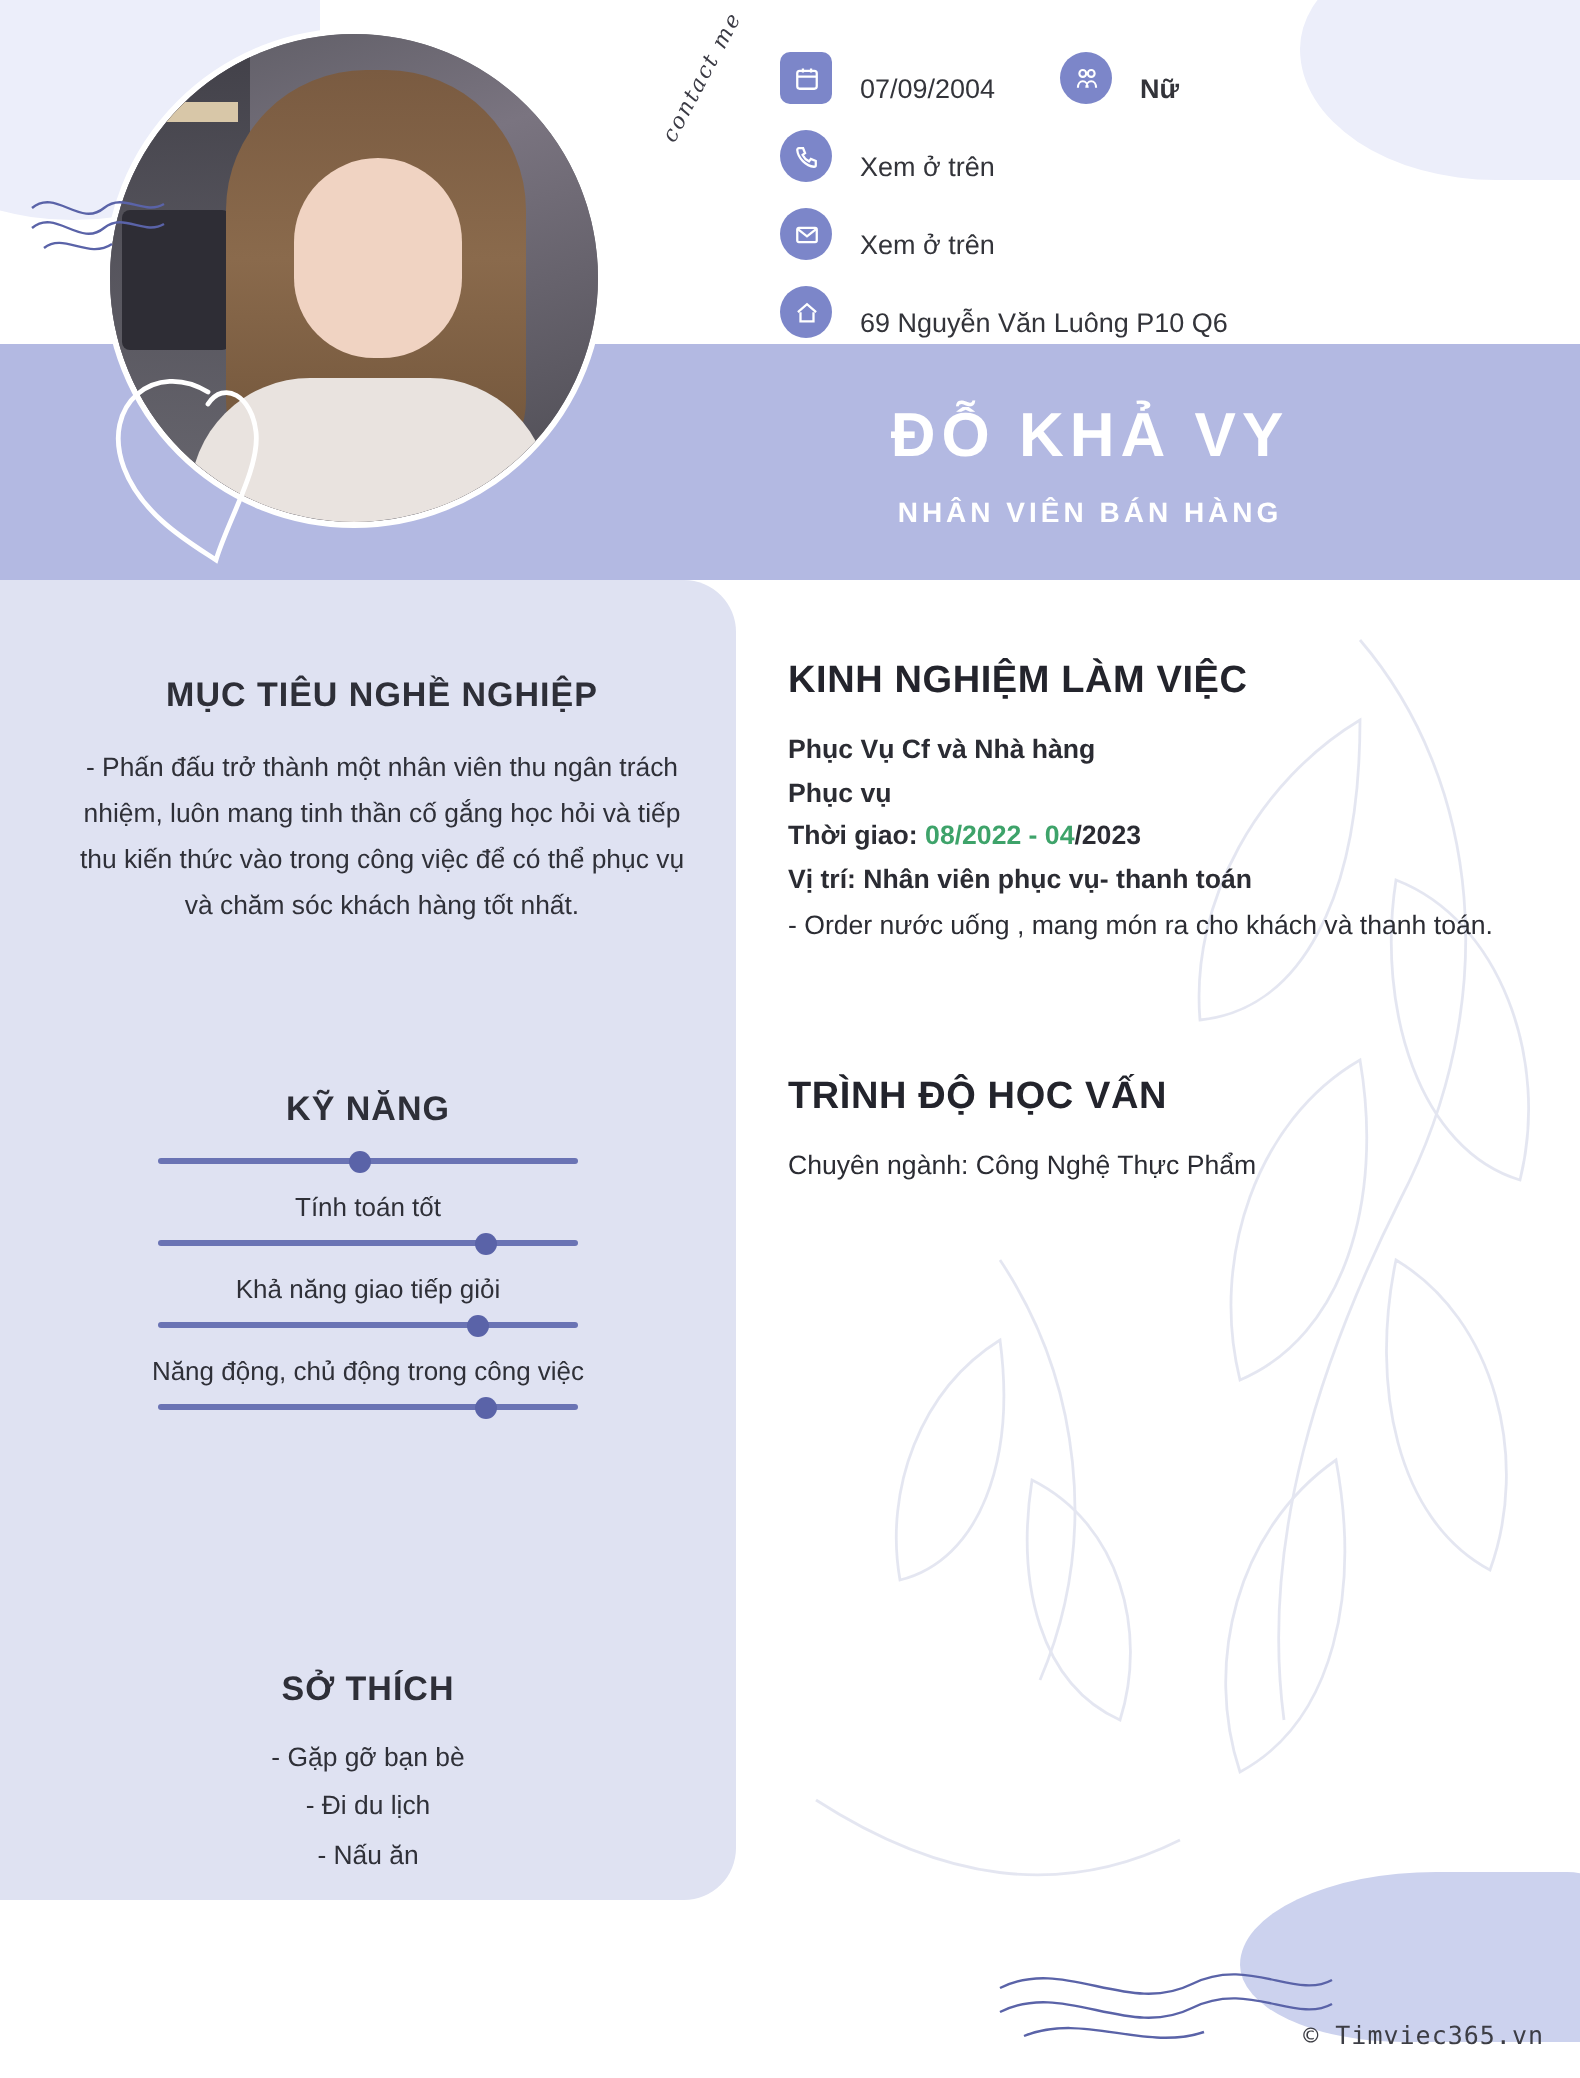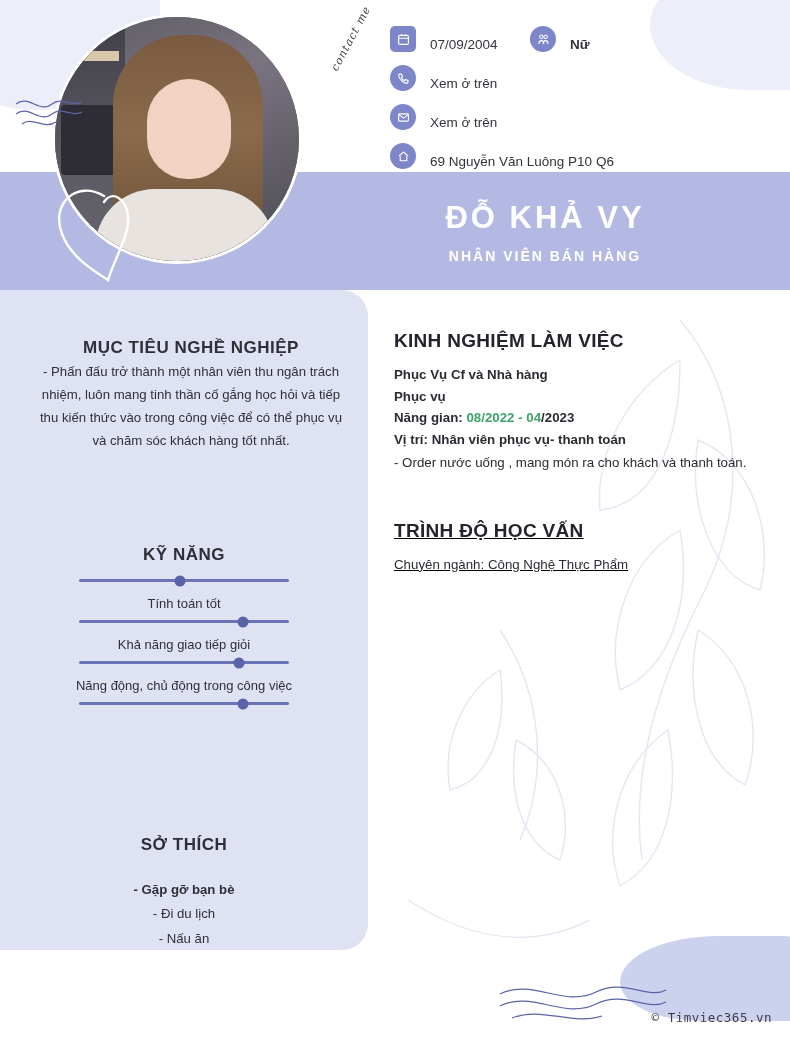--- a/index.html
+++ b/index.html
@@ -375,7 +375,7 @@
 
   <div style="position:absolute; left:35px; top:338px; width:312px;">
     <div class="l-title">MỤC TIÊU NGHỀ NGHIỆP</div>
-    <div class="l-body" style="margin-top:2px;">- Phấn đấu trở thành một nhân viên thu ngân trách nhiệm, luôn mang tinh thần cố gắng học hỏi và tiếp thu kiến thức vào trong công việc để có thể phục vụ và chăm sóc khách hàng tốt nhất.</div>
+    <div class="l-body" style="margin-top:14px;">- Phấn đấu trở thành một nhân viên thu ngân trách nhiệm, luôn mang tinh thần cố gắng học hỏi và tiếp thu kiến thức vào trong công việc để có thể phục vụ và chăm sóc khách hàng tốt nhất.</div>
   </div>
 
   <div style="position:absolute; left:28px; top:545px; width:312px;">

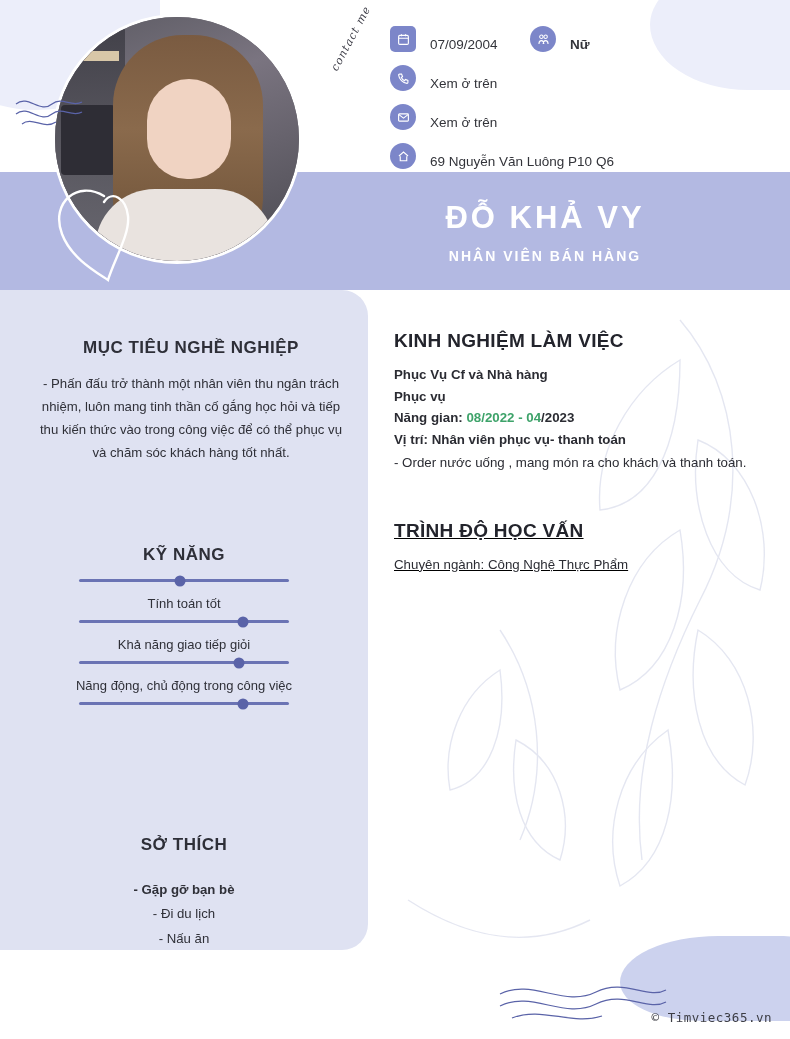--- a/index.html
+++ b/index.html
@@ -422,7 +422,7 @@
       <div class="r-line b">Phục Vụ Cf và Nhà hàng</div>
       <div class="r-line b">Phục vụ</div>
       <div class="r-line b">
-        <span>Năng gian: </span><span class="accent">08/2022 - 04</span><span>/2023</span>
+        <span>Thời giao: </span><span class="accent">08/2022 - 04</span><span>/2023</span>
       </div>
       <div class="r-line b">Vị trí: Nhân viên phục vụ- thanh toán</div>
       <div class="r-line" style="margin-top:2px;">- Order nước uống , mang món ra cho khách và thanh toán.</div>

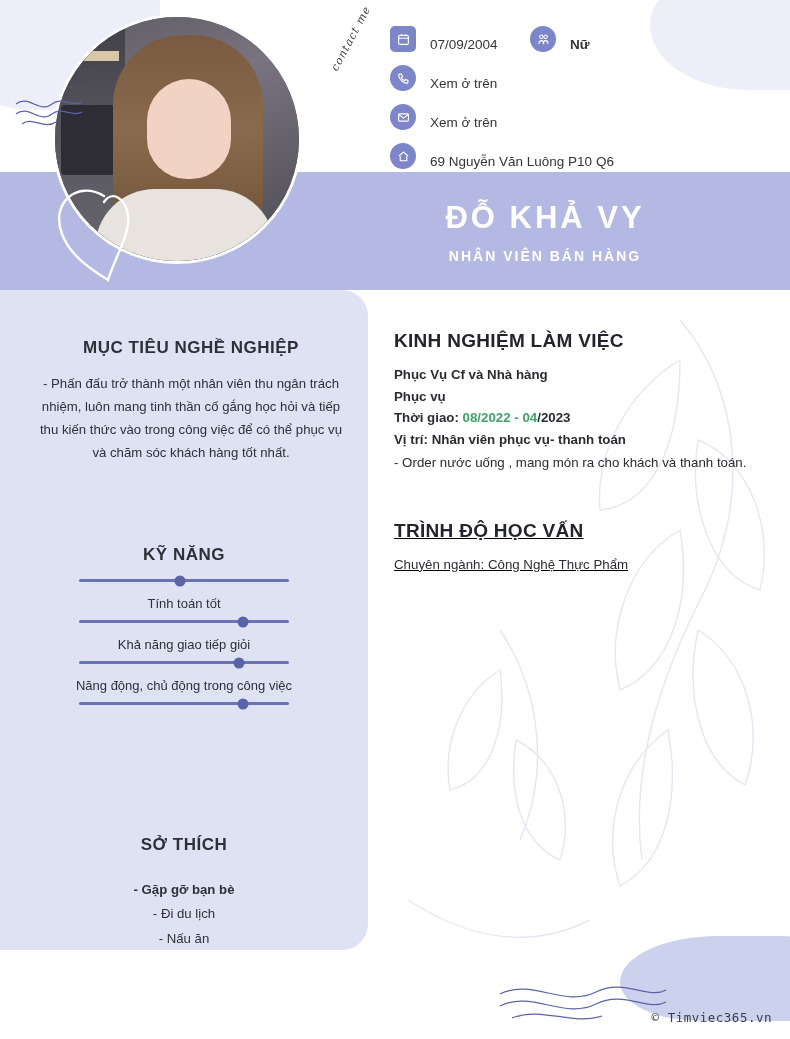--- a/index.html
+++ b/index.html
@@ -428,7 +428,7 @@
       <div class="r-line" style="margin-top:2px;">- Order nước uống , mang món ra cho khách và thanh toán.</div>
     </div>
 
-    <div style="margin-top:46px;text-decoration:underline;">
+    <div style="margin-top:64px;">
       <div class="r-title">TRÌNH ĐỘ HỌC VẤN</div>
       <div class="r-line">Chuyên ngành: Công Nghệ Thực Phẩm</div>
     </div>

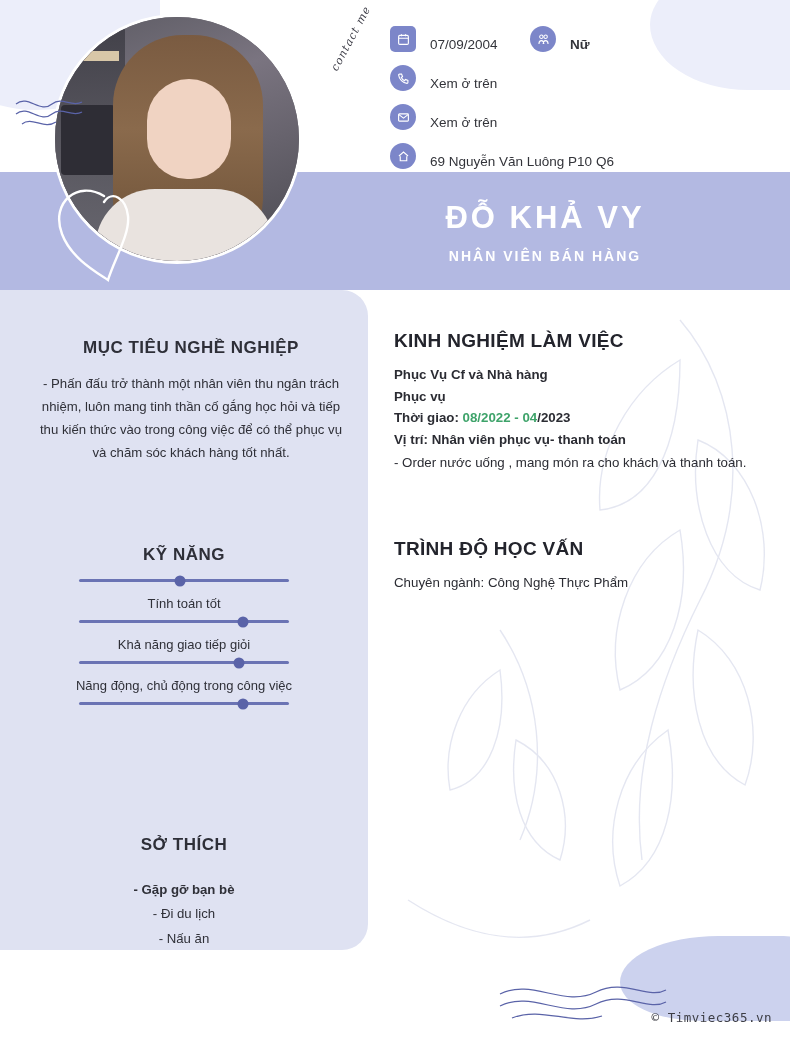--- a/index.html
+++ b/index.html
@@ -411,7 +411,7 @@
 
   <div style="position:absolute; left:28px; top:835px; width:312px;">
     <div class="l-title">SỞ THÍCH</div>
-    <div class="hobby" style="margin-top:23px;font-weight:bold;">- Gặp gỡ bạn bè</div>
+    <div class="hobby" style="margin-top:12px;">- Gặp gỡ bạn bè</div>
     <div class="hobby">- Đi du lịch</div>
     <div class="hobby">- Nấu ăn</div>
   </div>

